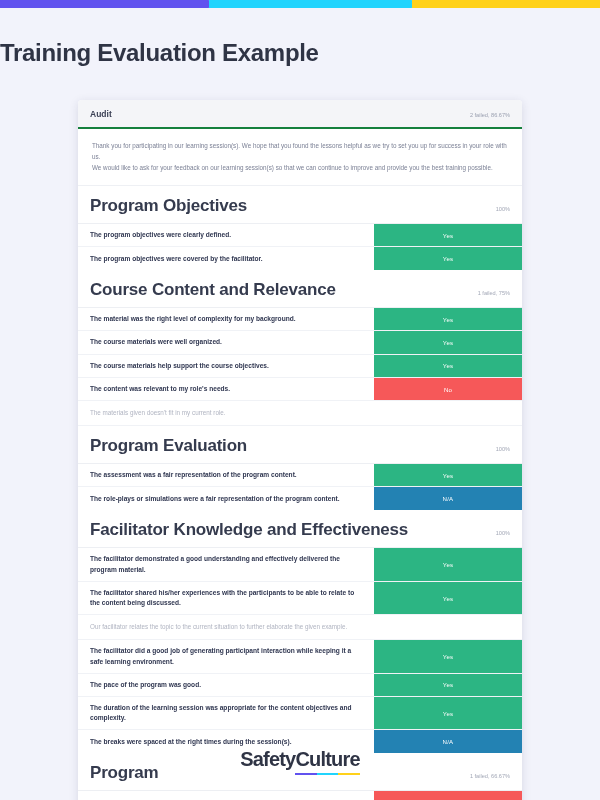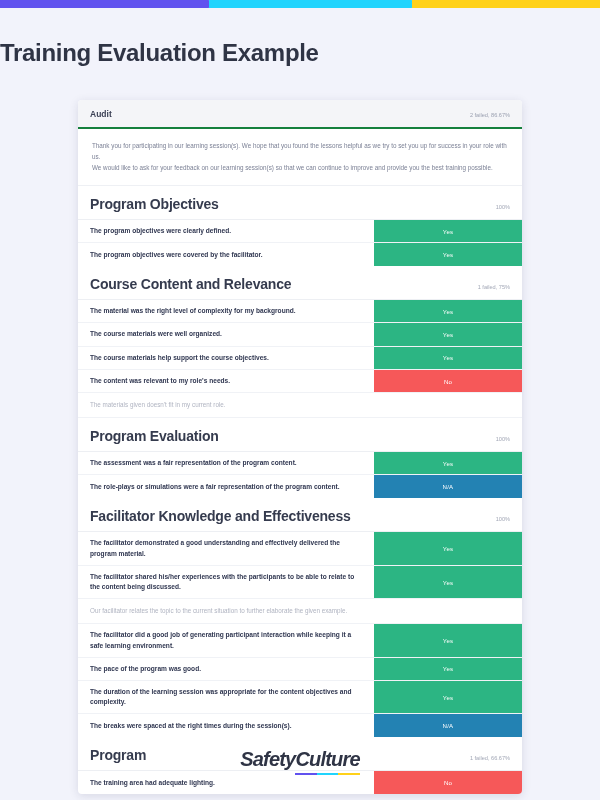--- a/index.html
+++ b/index.html
@@ -83,7 +83,7 @@
     padding: 10px 12px 7px 12px;
   }
   .section-title {
-    font-size: 14px;
+    font-size: 17px;
     font-weight: bold;
     color: #353b4e;
     letter-spacing: -0.2px;

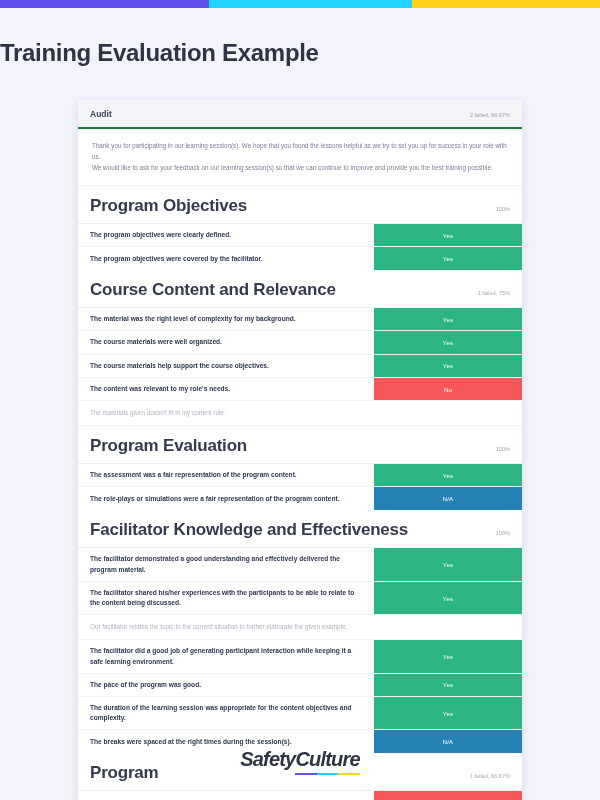--- a/index.html
+++ b/index.html
@@ -150,7 +150,6 @@
     position: relative;
     font-size: 20px;
     font-weight: bold;
-    font-style: italic;
     color: #2f3445;
     letter-spacing: -0.8px;
     padding-bottom: 4px;

